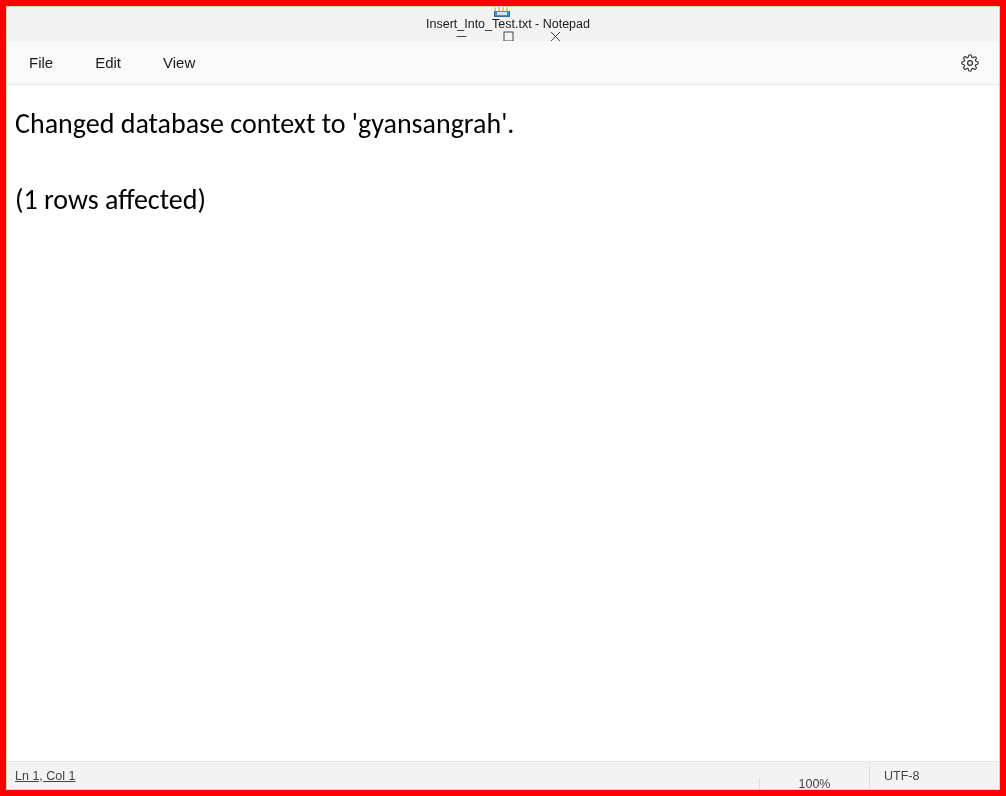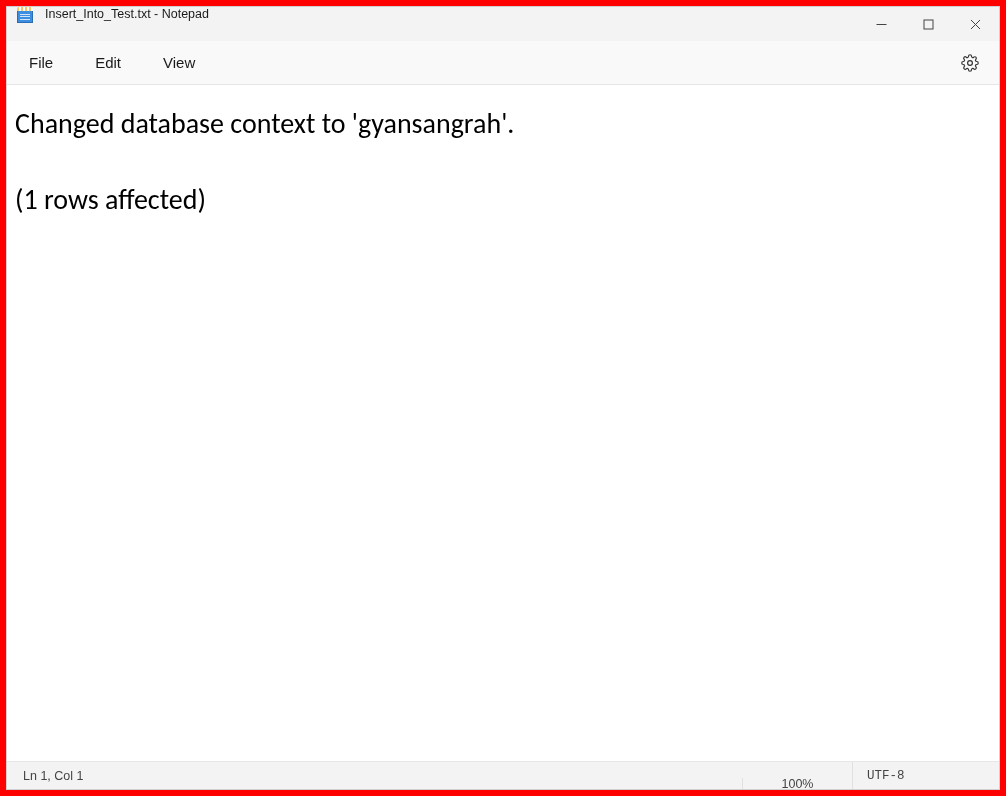--- a/index.html
+++ b/index.html
@@ -28,8 +28,9 @@
       height: 34px;
       background: #f3f3f3;
       display: flex;
-      align-items: flex-start;
+      align-items: center;
       padding-left: 10px;
+      flex-direction: column;
     }
     .title-icon {
       width: 16px;

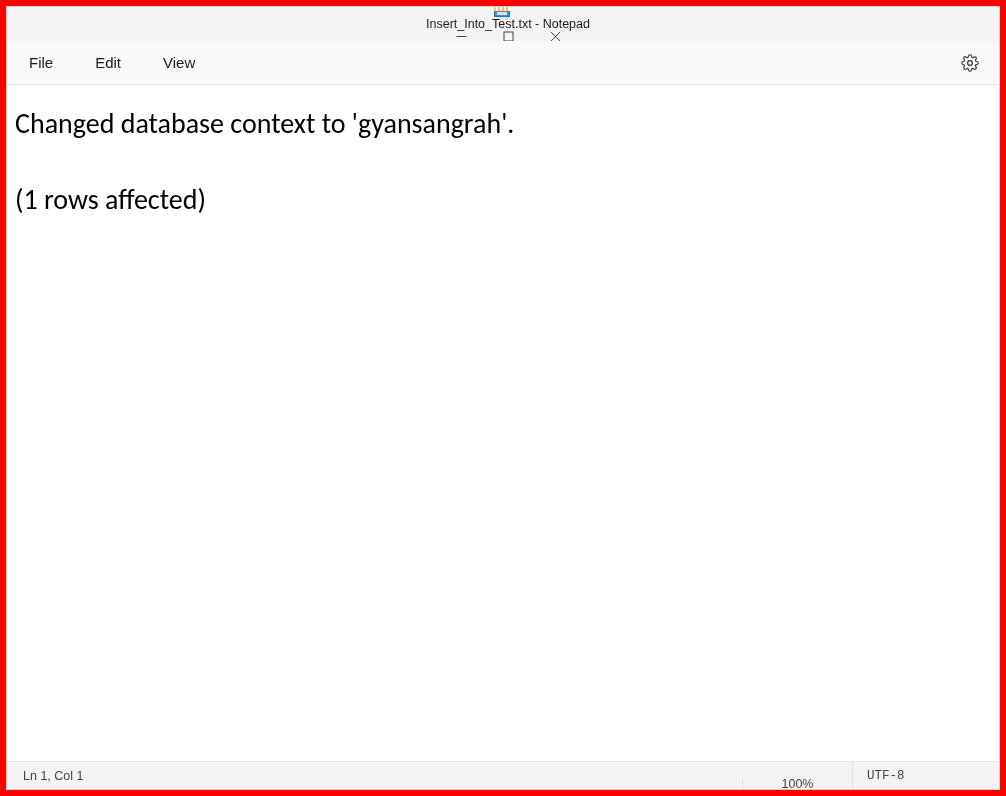--- a/index.html
+++ b/index.html
@@ -142,7 +142,8 @@
     .status-cell:first-child {
       border-left: none;
       flex: 1;
-      padding-left: 16px;
+      padding-left: 8px;
+      text-decoration: underline;
     }
     .status-zoom { width: 110px; justify-content: center; margin-top: 16px; }
     .status-eol { width: 210px; }

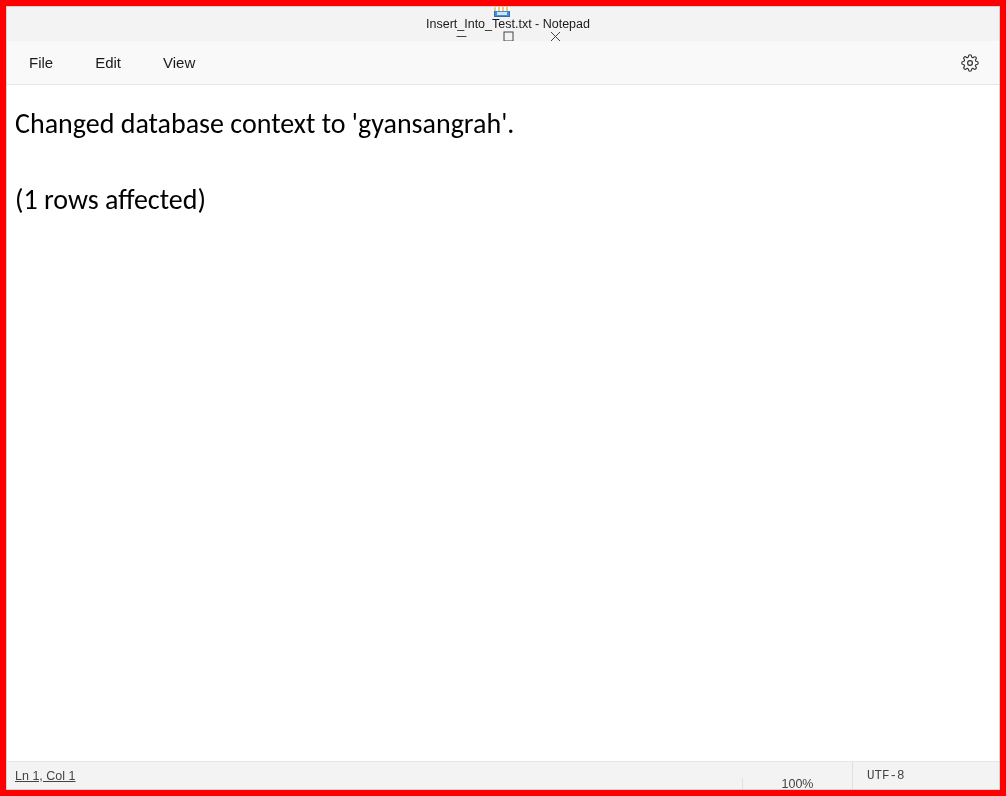--- a/index.html
+++ b/index.html
@@ -147,7 +147,7 @@
     }
     .status-zoom { width: 110px; justify-content: center; margin-top: 16px; }
     .status-eol { width: 210px; }
-    .status-enc { width: 147px; font-family: Liberation Mono, monospace; }
+    .status-enc { width: 130px; }
   </style>
 </head>
 <body>

